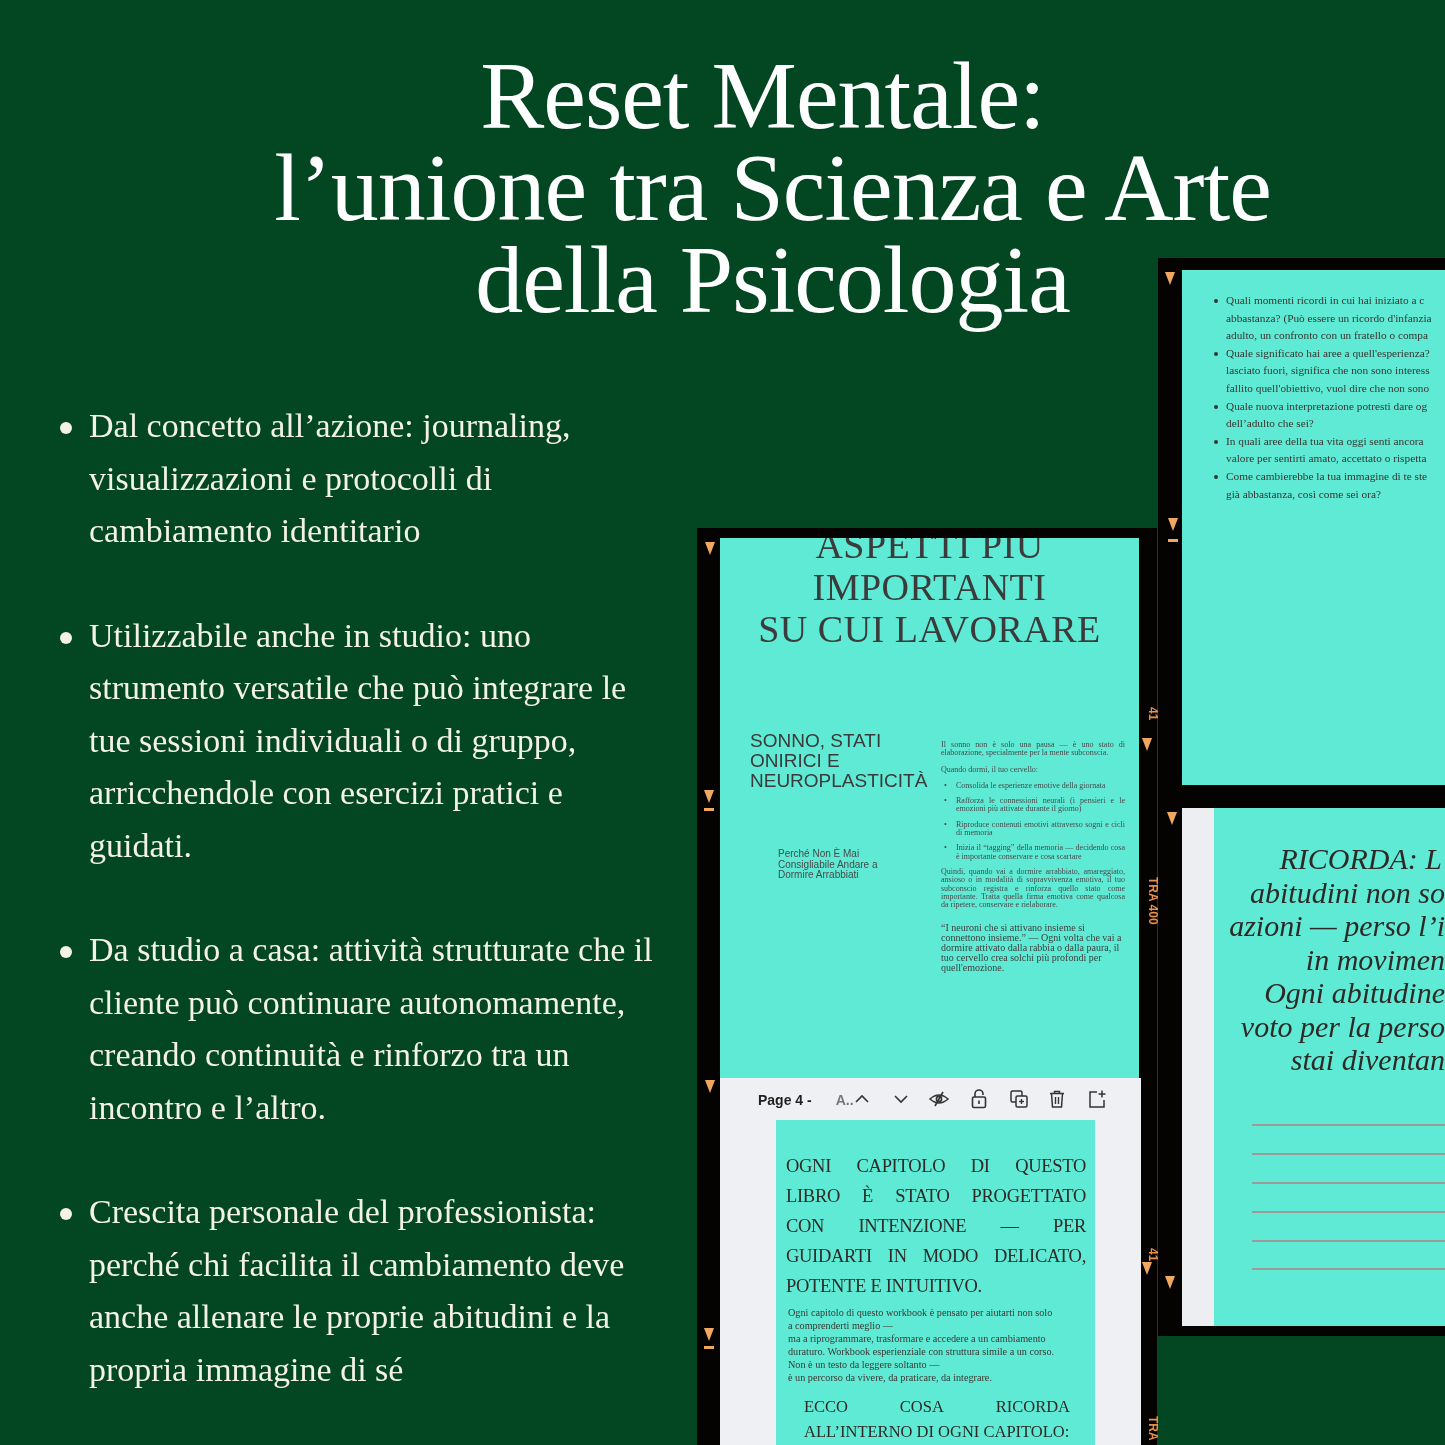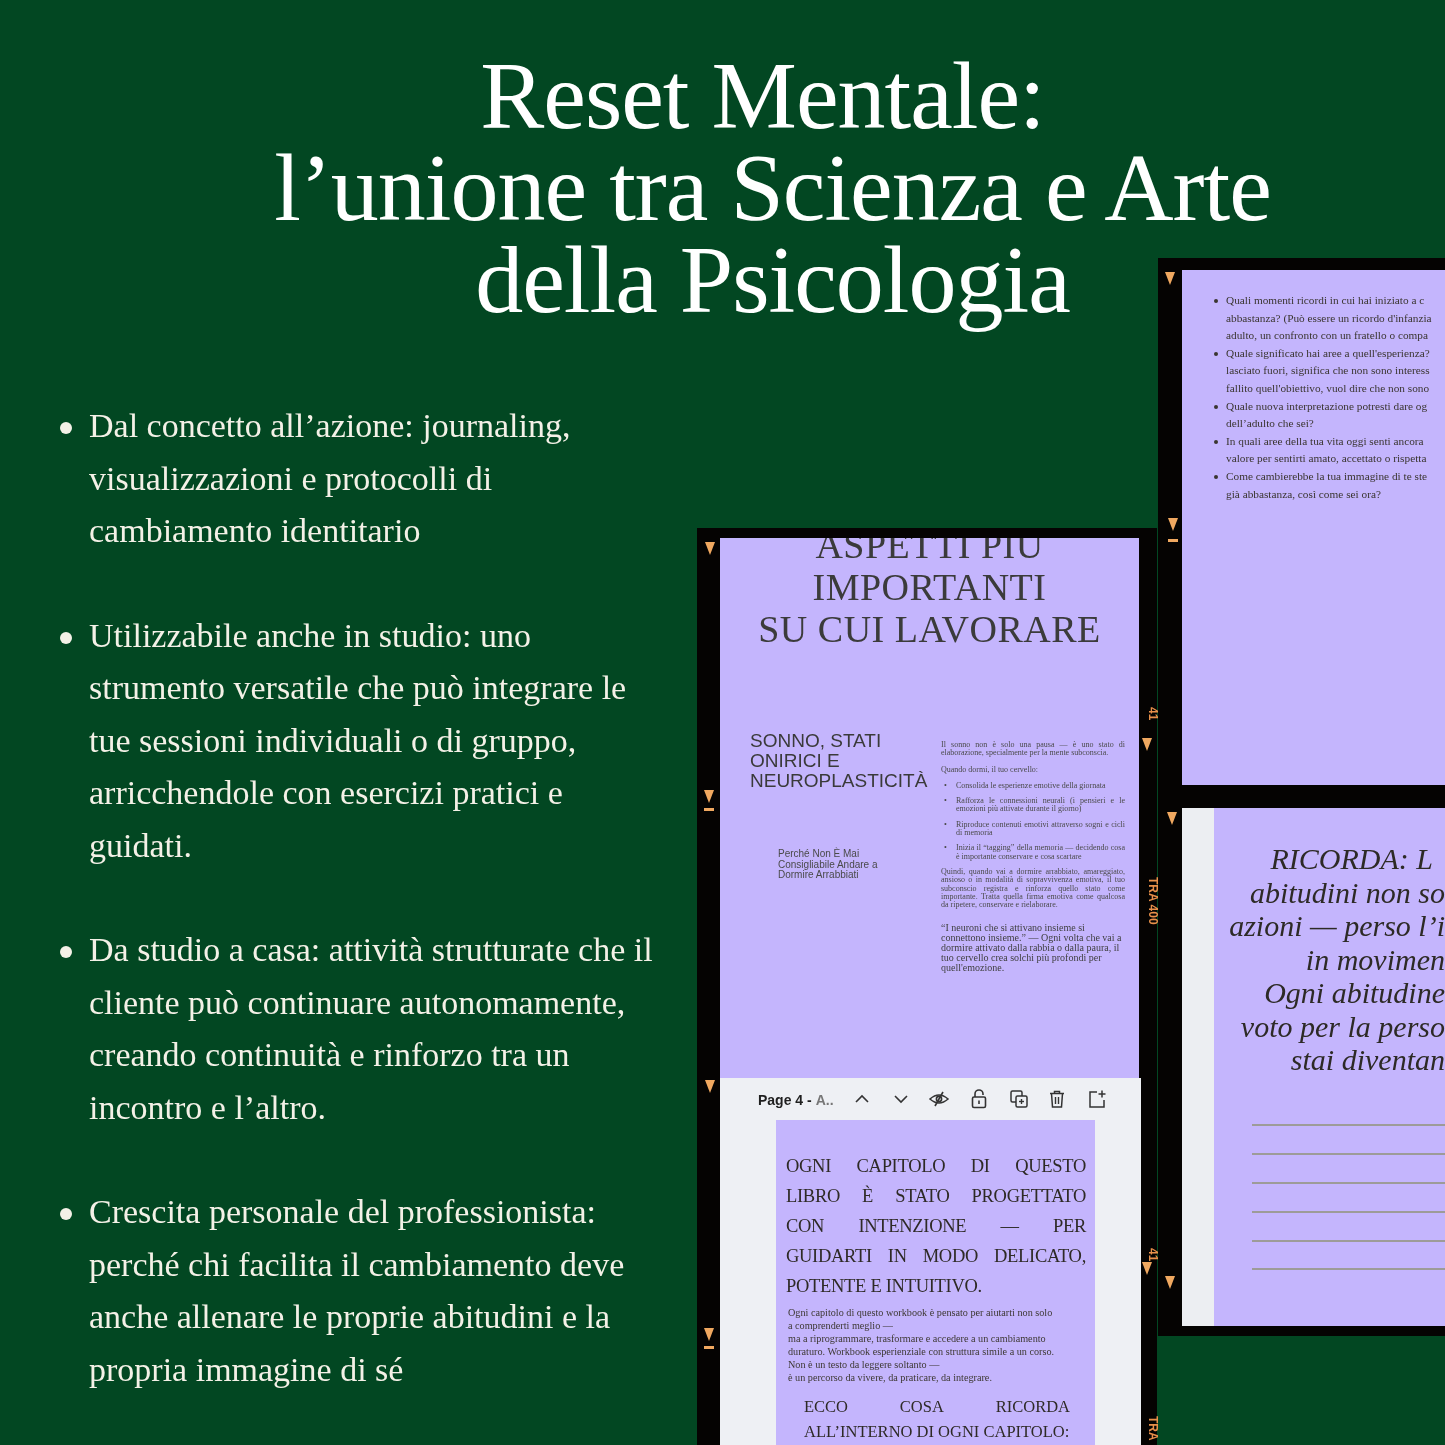--- a/index.html
+++ b/index.html
@@ -25,7 +25,7 @@
   .sprocket-bar { position: absolute; width: 10px; height: 3px; background: #f0a860; }
   .film-label { position: absolute; color: #e8904a; font-family: "Liberation Sans", sans-serif; font-weight: bold; font-size: 12px; transform: rotate(90deg); transform-origin: left top; white-space: nowrap; }
 
-  .page { position: absolute; background: #c4b5fd; overflow: hidden; }
+  .page { position: absolute; background: #5eead4; overflow: hidden; }
 
   
   .qa-list { position: absolute; left: 30px; top: 22px; width: 320px; font-family: "Liberation Serif", serif; font-size: 11.3px; line-height: 17.6px; color: #3a3530; list-style: none; white-space: nowrap; }

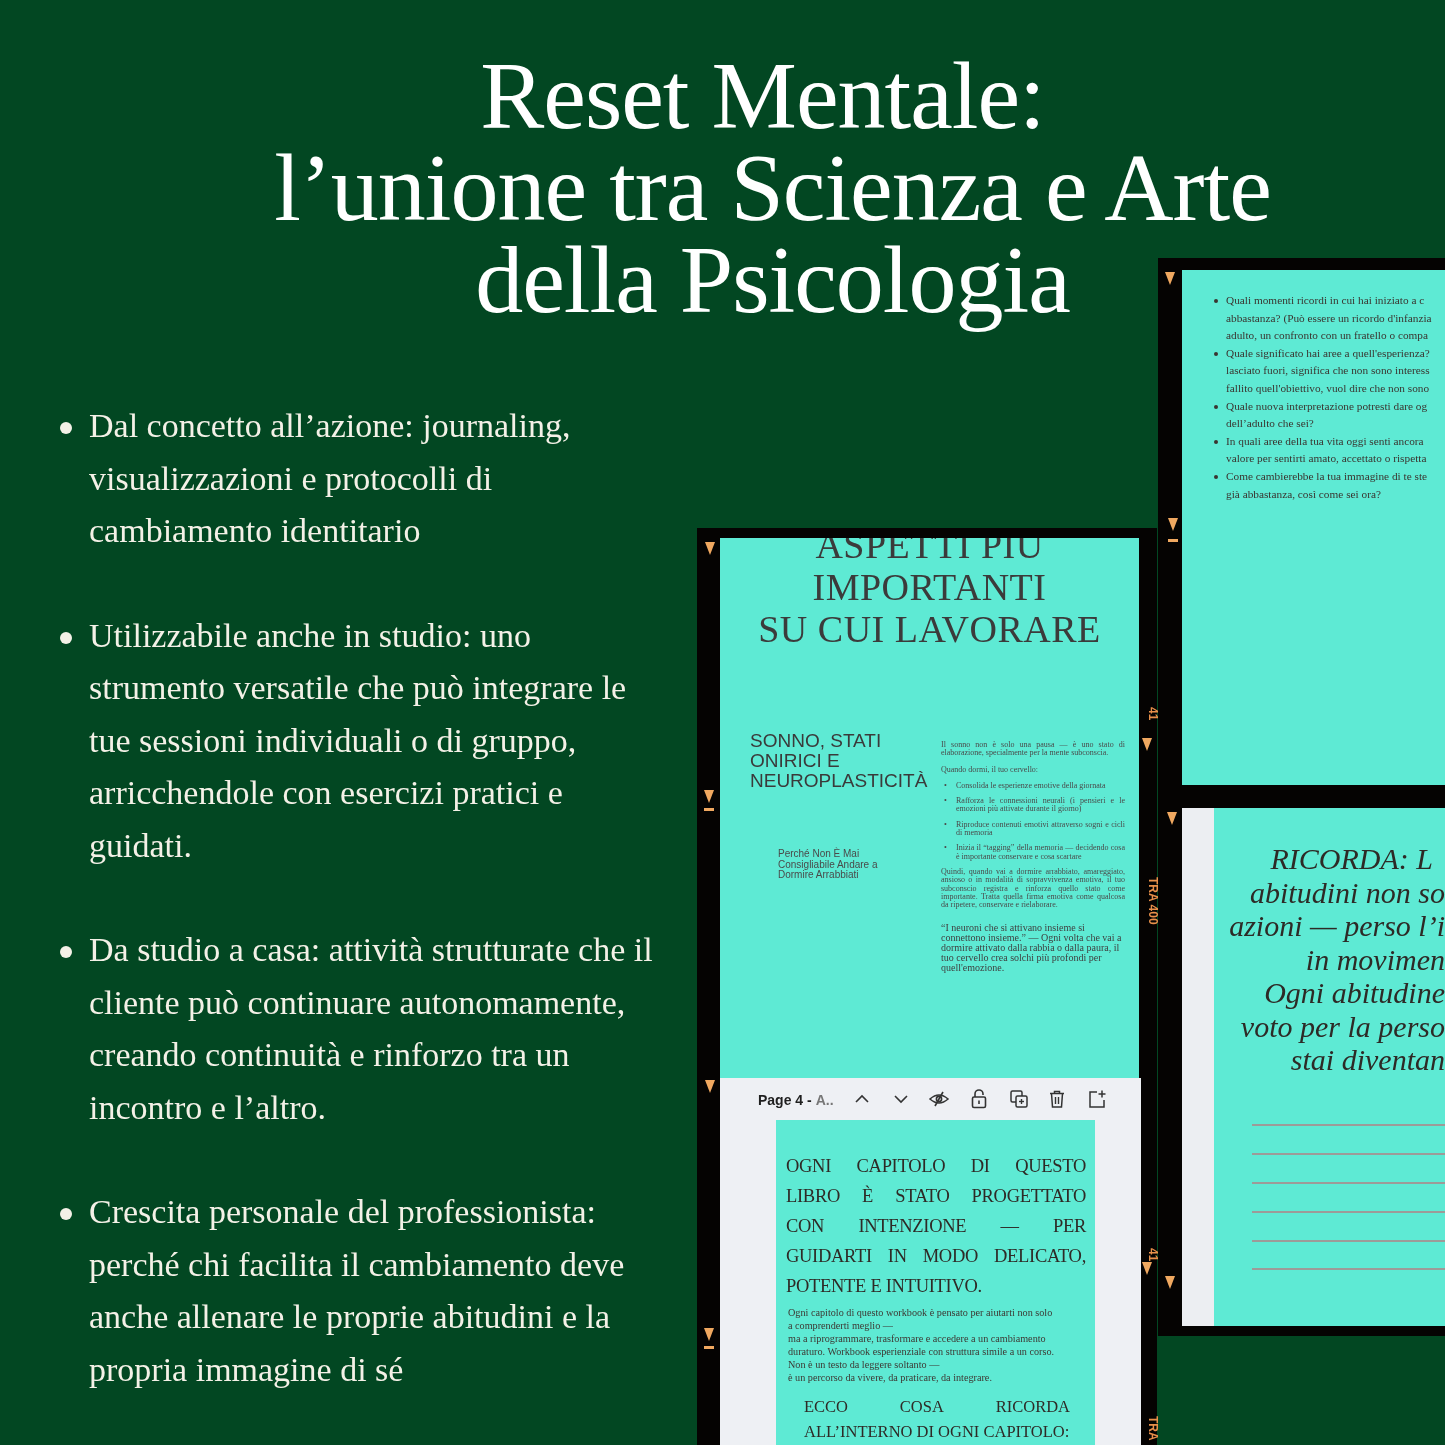--- a/index.html
+++ b/index.html
@@ -117,7 +117,7 @@
 <div class="page" style="left:1182px; top:808px; width:263px; height:518px;">
   <div style="position:absolute; left:0; top:0; width:32px; height:100%; background:#eceef2;"></div>
   <div class="ricorda" style="left:-20px; width:283px; text-align:right;">
-    <div style="text-align:right; padding-right:12px;">RICORDA: L</div>
+    <div style="text-align:right; padding-right:3px;">RICORDA: L</div>
     <div>abitudini non so</div>
     <div>azioni — perso l’i</div>
     <div>in movimen</div>

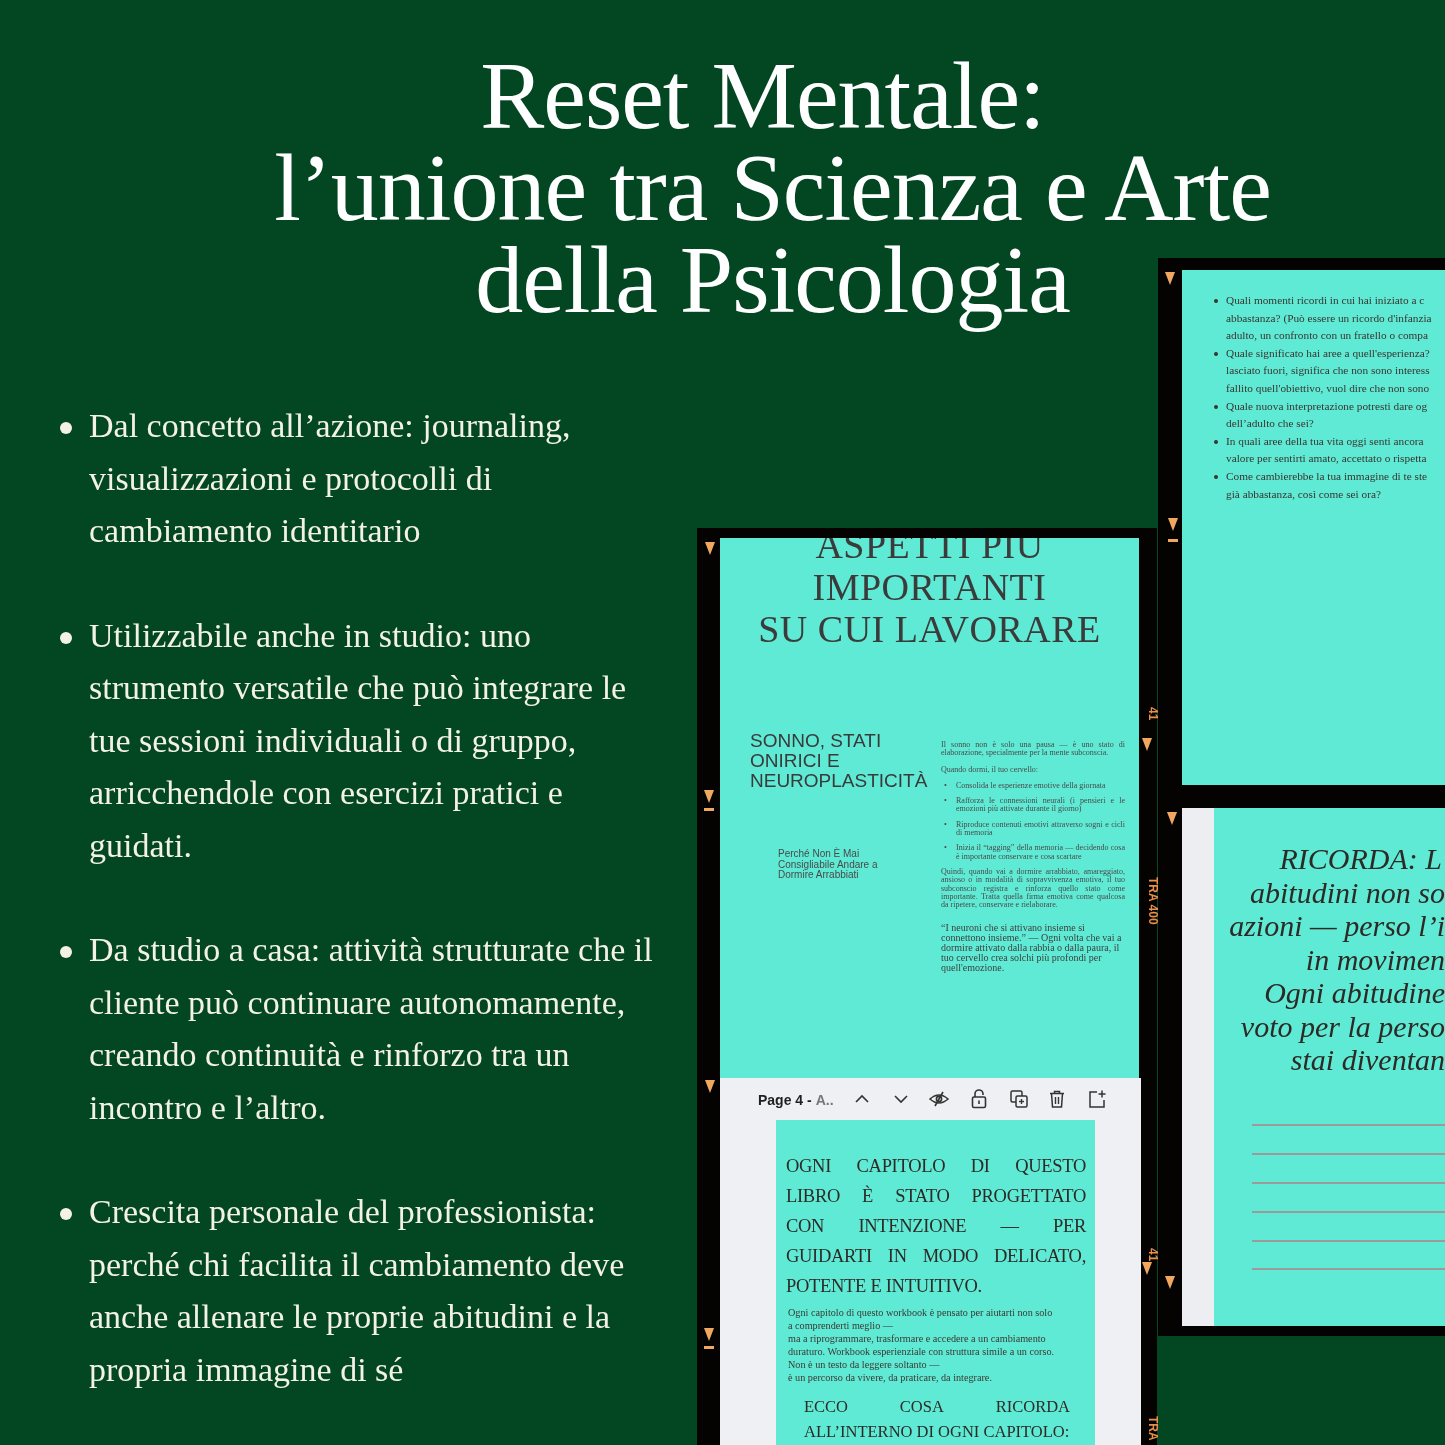--- a/index.html
+++ b/index.html
@@ -45,7 +45,7 @@
 
   
   .canva-bg { position: absolute; background: #eef0f4; }
-  .canva-toolbar { position: absolute; left: 38px; top: 12px; height: 20px; display: flex; align-items: center; font-family: "Liberation Sans", sans-serif; font-size: 14px; color: #1f1f1f; }
+  .canva-toolbar { position: absolute; left: 38px; top: 12px; height: 20px; display: flex; align-items: center; font-family: "Liberation Sans", sans-serif; font-size: 14px; color: #1f1f1f; gap: 20px; }
   .canva-toolbar .pg { font-weight: bold; }
   .canva-toolbar .pg-sub { color: #777; font-weight: bold; margin-left: 4px; }
   .tb-icon { position: absolute; top: 10px; width: 22px; height: 22px; display: flex; align-items: center; justify-content: center; }

